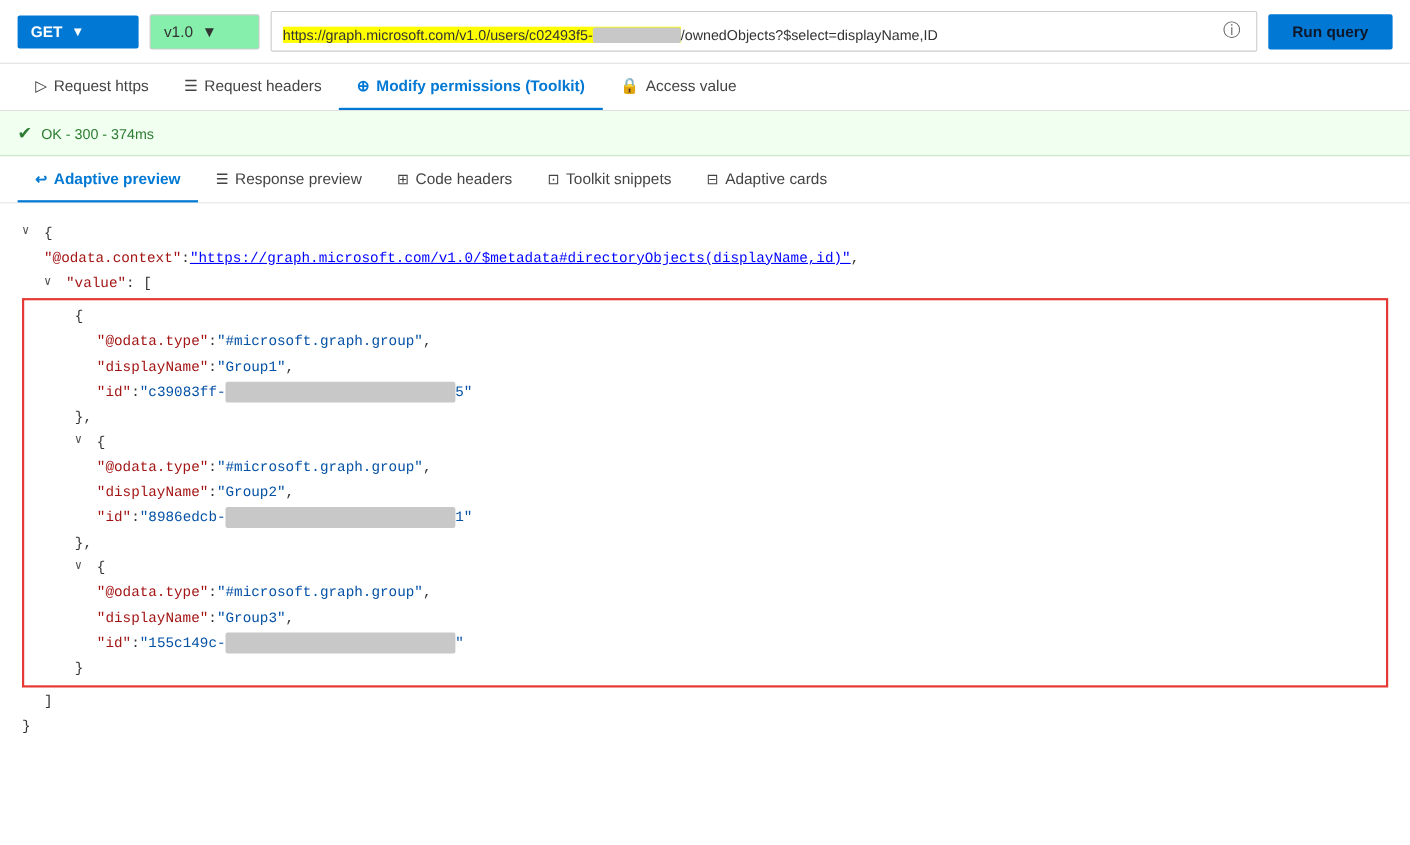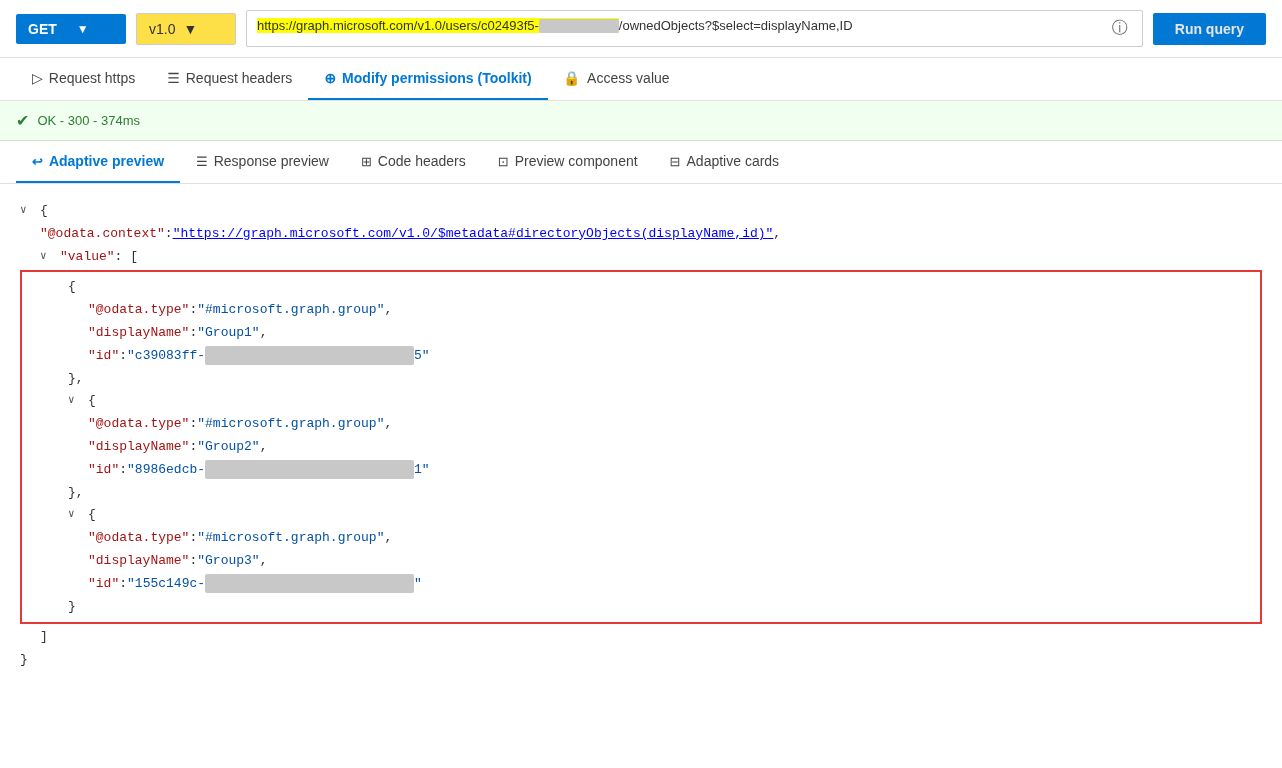--- a/index.html
+++ b/index.html
@@ -24,7 +24,7 @@
       cursor: pointer;
       display: flex;
       align-items: center;
-      gap: 20px;
+      gap: 8px;
       min-width: 110px;
       border-radius: 2px;
     }

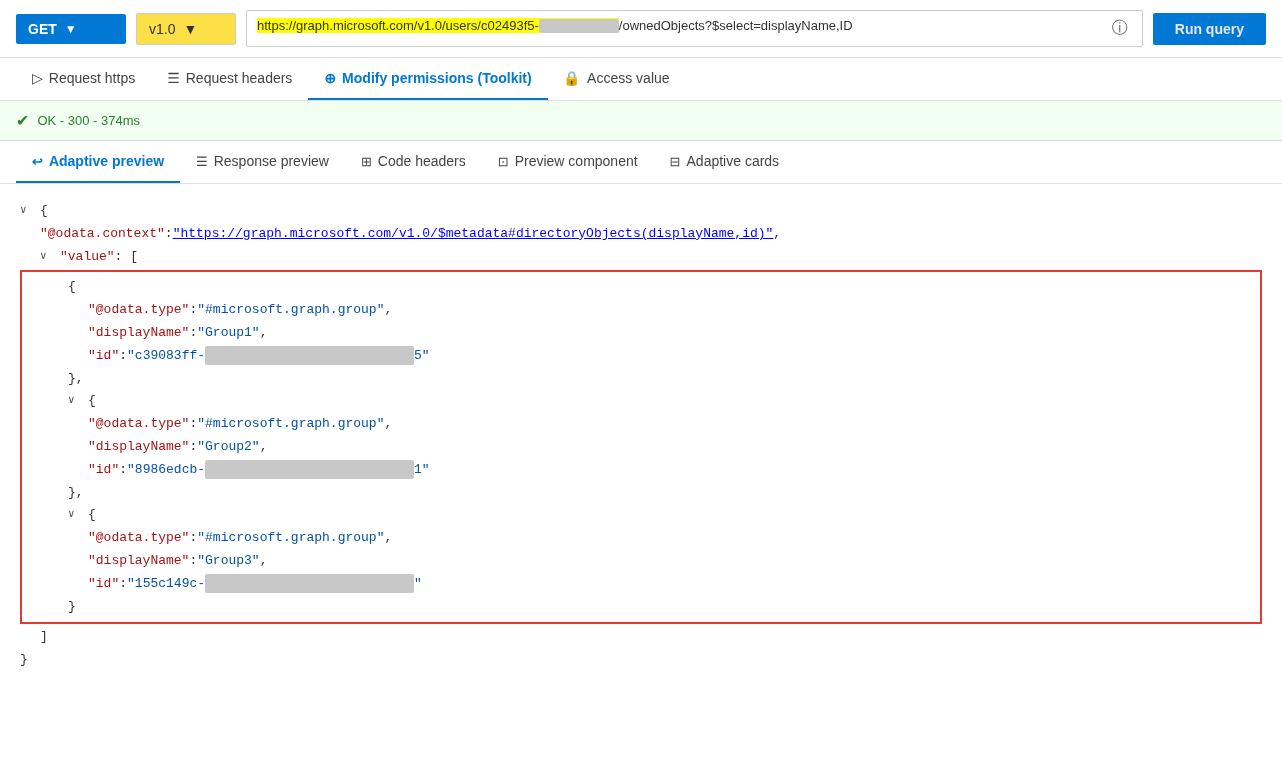--- a/index.html
+++ b/index.html
@@ -41,7 +41,7 @@
       gap: 8px;
       min-width: 100px;
       border-radius: 2px;
-      background: #fde047;
+      background: #86efac;
     }
 
     .url-bar {

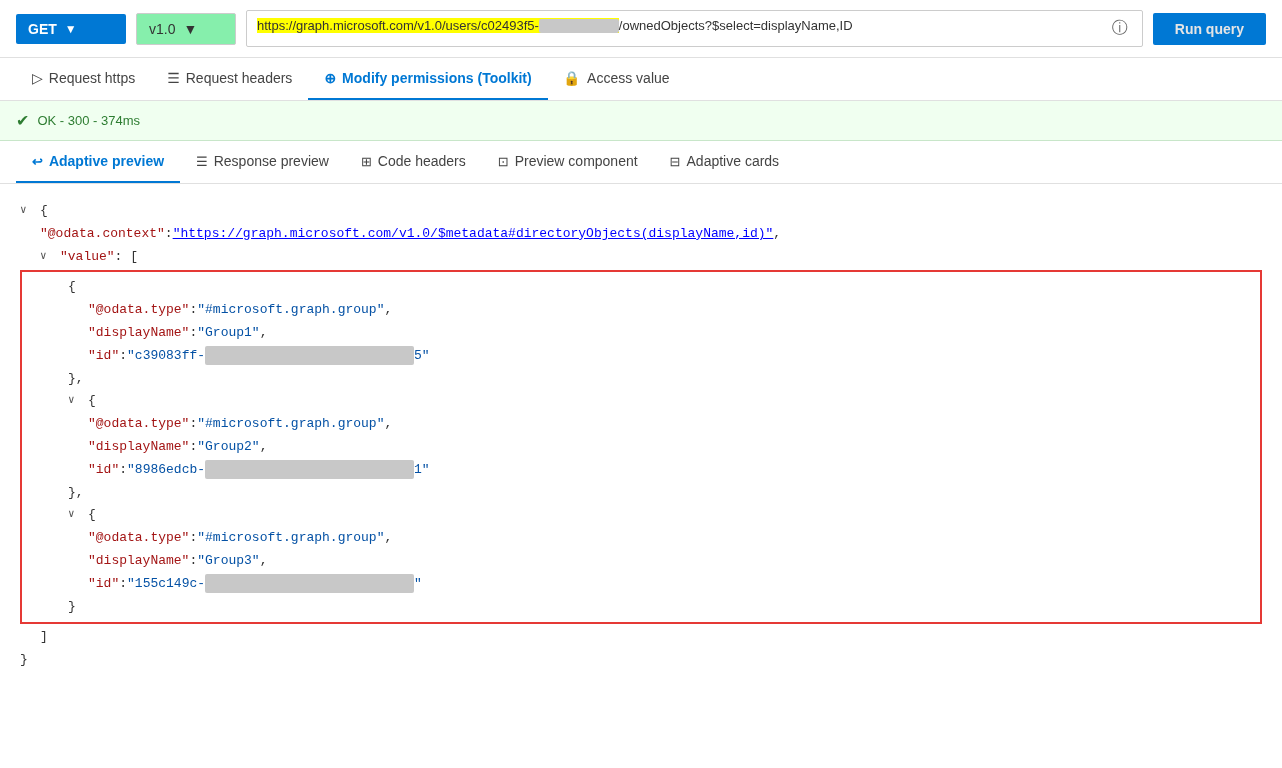--- a/index.html
+++ b/index.html
@@ -50,7 +50,7 @@
       padding: 7px 10px;
       font-size: 13px;
       display: flex;
-      align-items: flex-start;
+      align-items: flex-end;
       gap: 6px;
       background: #fff;
       border-radius: 2px;

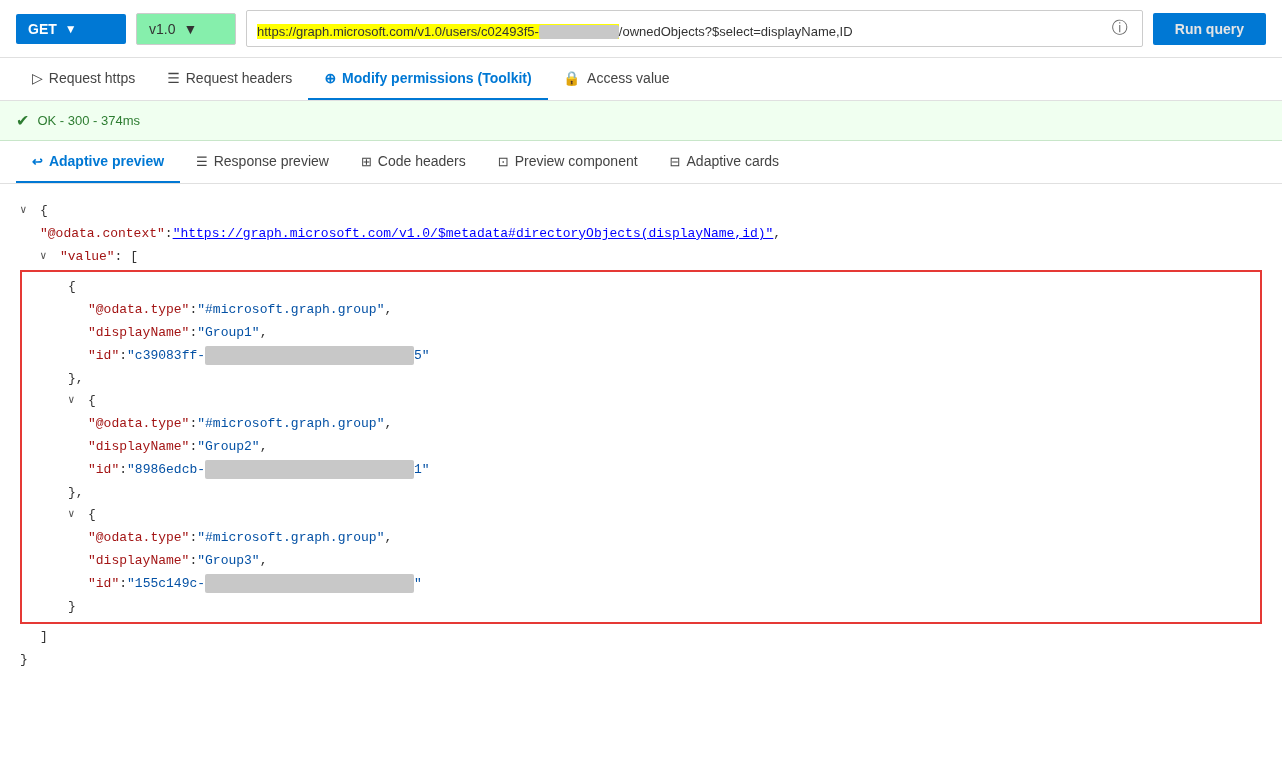--- a/index.html
+++ b/index.html
@@ -80,7 +80,7 @@
 
     .run-btn {
       background: #0078d4;
-      color: #e5e5e5;
+      color: #0f172a;
       border: none;
       padding: 8px 22px;
       font-size: 14px;

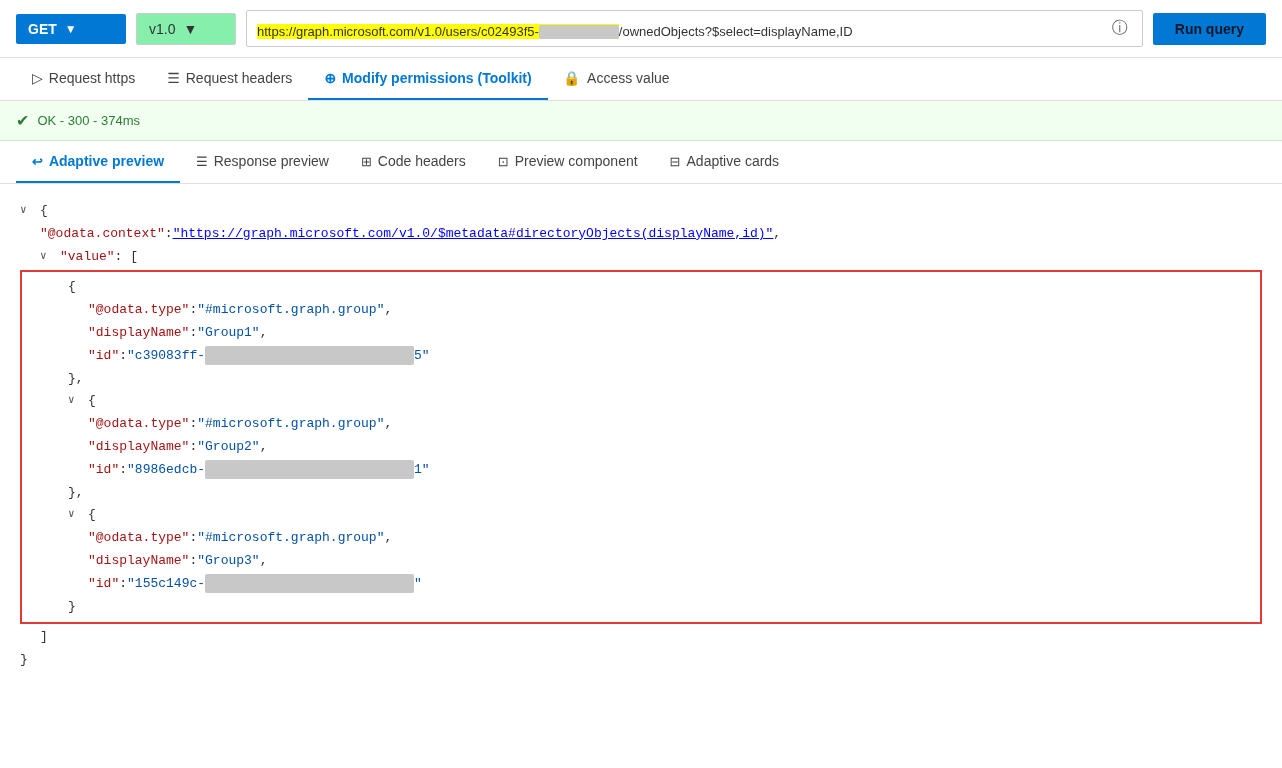--- a/index.html
+++ b/index.html
@@ -274,7 +274,7 @@
   </div>
   <div class="response-tab">
     <span class="tab-icon">⊡</span>
-    <span>Preview component</span>
+    <span>Toolkit snippets</span>
   </div>
   <div class="response-tab">
     <span class="tab-icon">⊟</span>

